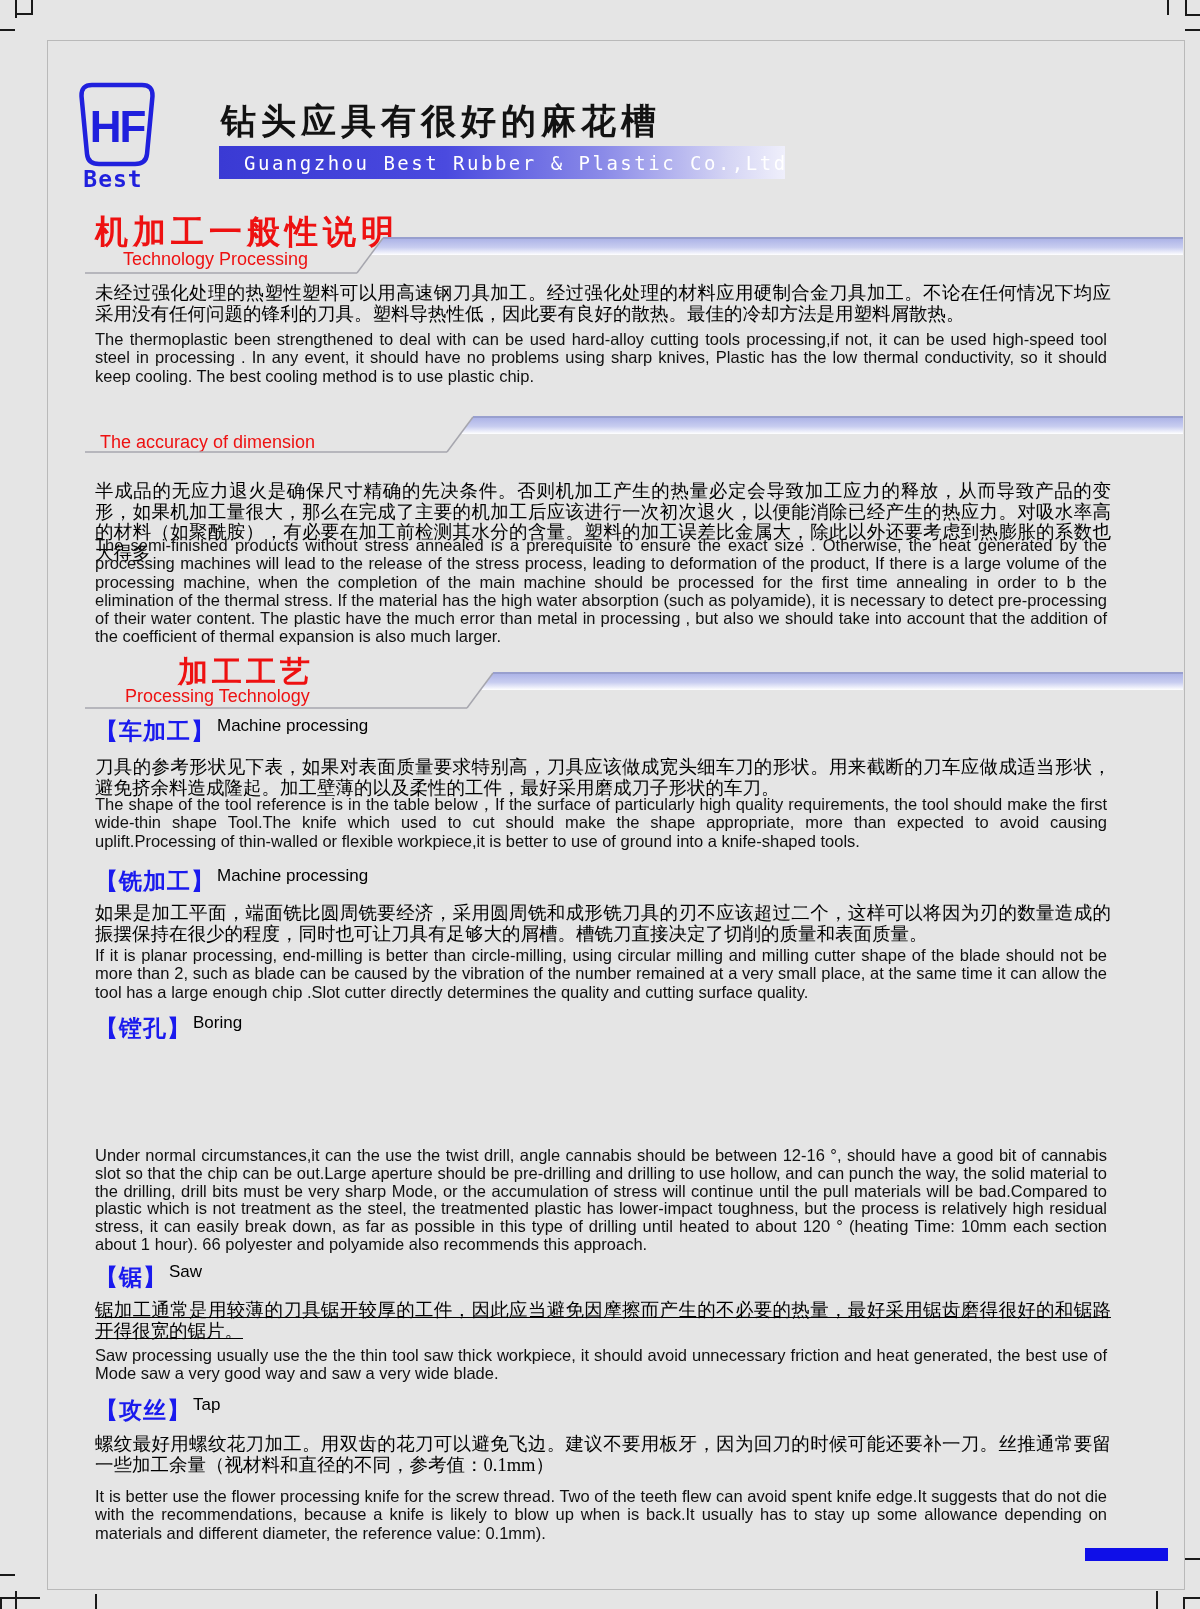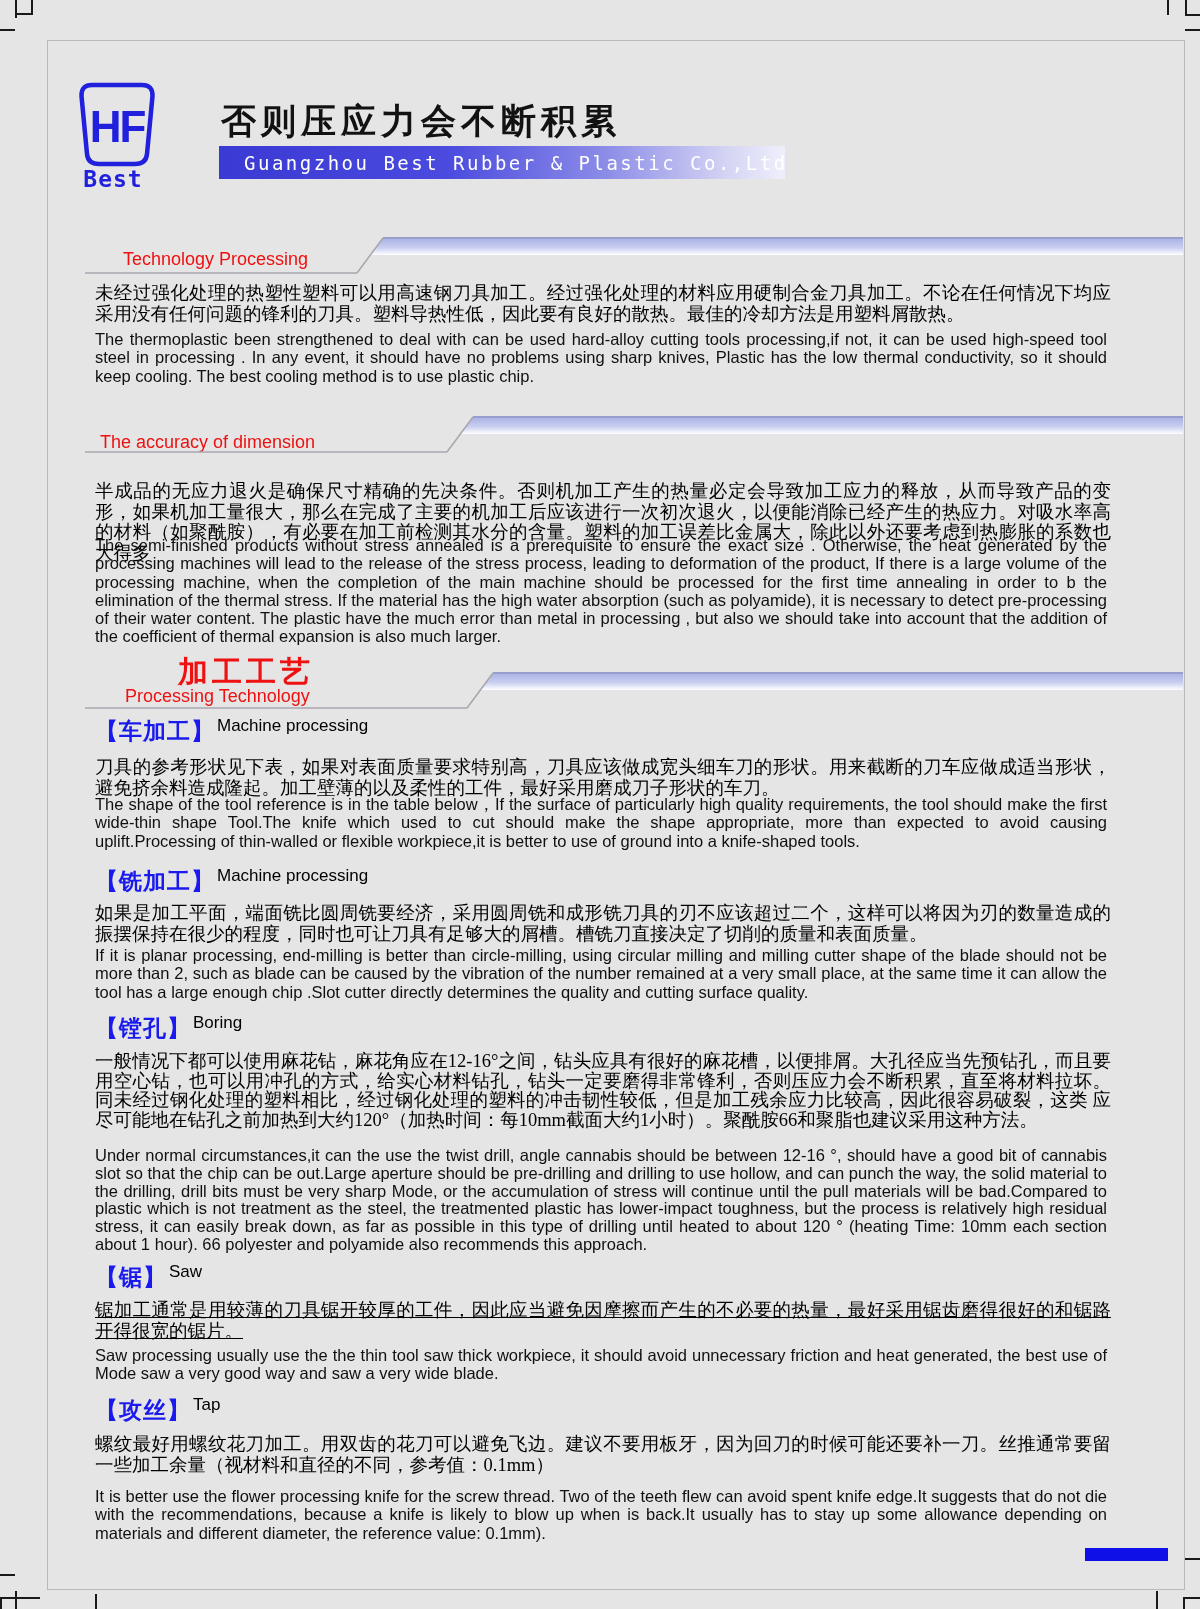--- a/index.html
+++ b/index.html
@@ -75,7 +75,7 @@
   </svg>
   <div class="logo-best">Best</div>
 
-  <div class="company-cn">否则压应力会不断积累</div>
+  <div class="company-cn">钻头应具有很好的麻花槽</div>
   <div class="banner">
     <span>Guangzhou Best Rubber &amp; Plastic Co.,Ltd</span>
   </div>

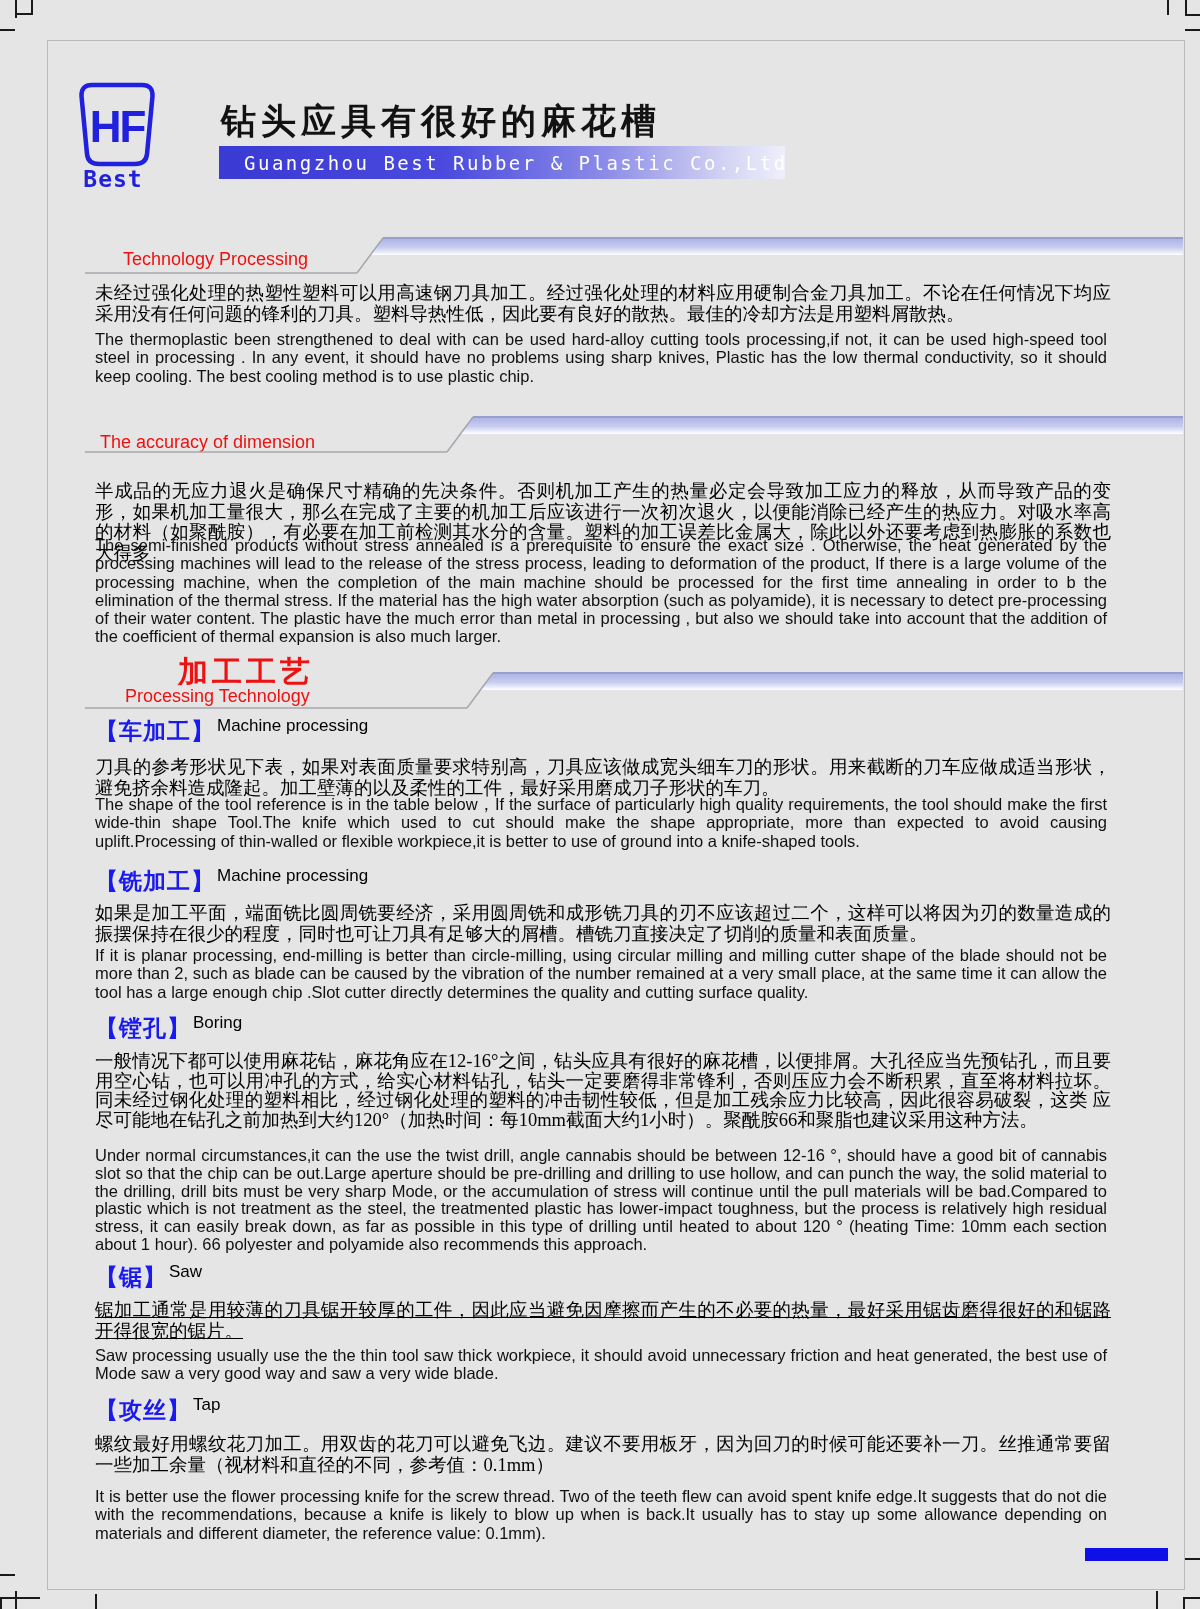--- a/index.html
+++ b/index.html
@@ -80,6 +80,7 @@
     <span>Guangzhou Best Rubber &amp; Plastic Co.,Ltd</span>
   </div>
 
+  <div class="sec-cn" style="left:95px;top:210px;font-size:33px;letter-spacing:5px;">机加工一般性说明</div>
   <div class="sec-en" style="left:123px;top:249px;">Technology Processing</div>
   <svg class="band" style="top:233px;" viewBox="0 0 1136 46">
     <defs>

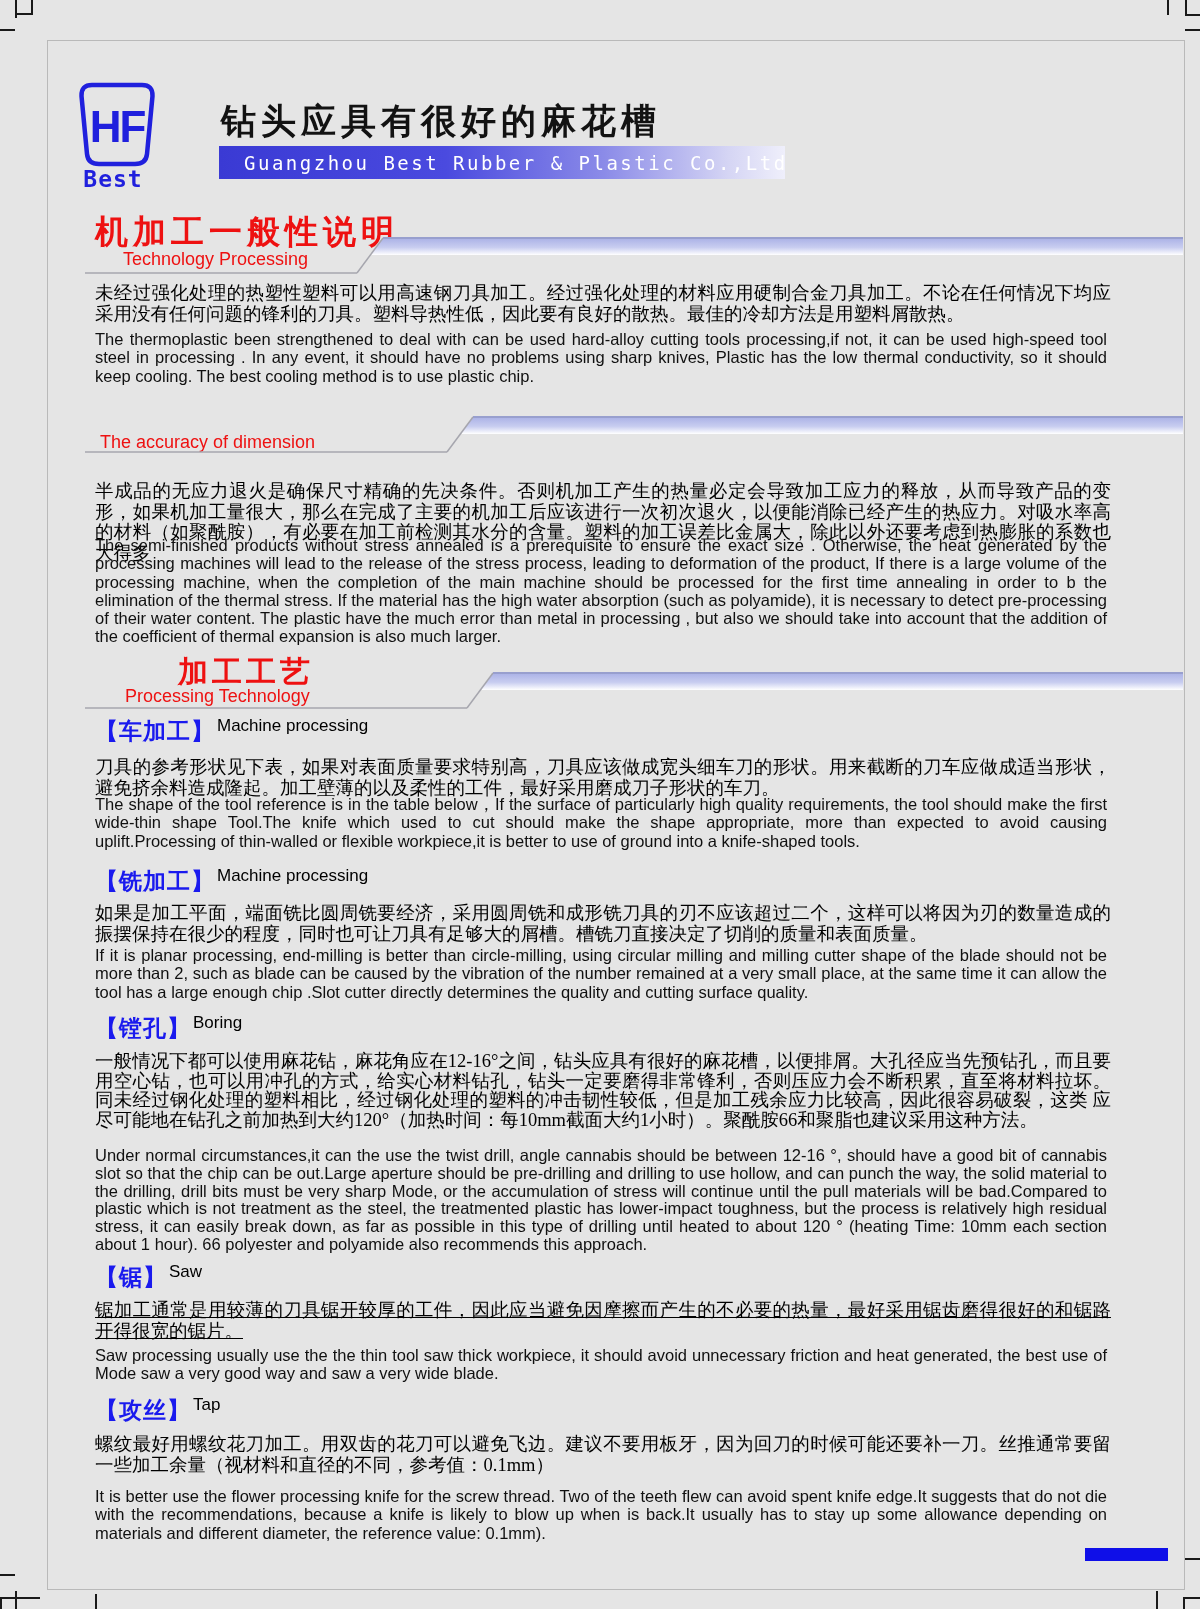--- a/index.html
+++ b/index.html
@@ -149,7 +149,6 @@
     <span class="bracket">【镗孔】</span>
     <span class="label">Boring</span>
   </div>
-  <div class="cn-para" style="top:1052px;line-height:19.5px;">一般情况下都可以使用麻花钻，麻花角应在12-16°之间，钻头应具有很好的麻花槽，以便排屑。大孔径应当先预钻孔，而且要用空心钻，也可以用冲孔的方式，给实心材料钻孔，钻头一定要磨得非常锋利，否则压应力会不断积累，直至将材料拉坏。同未经过钢化处理的塑料相比，经过钢化处理的塑料的冲击韧性较低，但是加工残余应力比较高，因此很容易破裂，这类 应尽可能地在钻孔之前加热到大约120°（加热时间：每10mm截面大约1小时）。聚酰胺66和聚脂也建议采用这种方法。</div>
   <div class="en-para" style="top:1147px;line-height:17.8px;">Under normal circumstances,it  can the use the twist drill, angle cannabis should be between 12-16 °, should have a good bit of cannabis slot so that the chip can be out.Large aperture should be pre-drilling and drilling to use hollow, and can punch the way, the solid material to the drilling, drill bits must be very sharp Mode, or the accumulation of stress will continue until the pull materials will be bad.Compared to plastic which is not treatment as the steel,  the treatmented  plastic has lower-impact toughness, but the process is relatively high residual stress, it can easily break down, as far as possible in this type of drilling until heated to about 120 ° (heating Time: 10mm each section about 1 hour). 66 polyester and polyamide also recommends this approach.</div>
 
   <div class="sub-head" style="top:1262px;">

